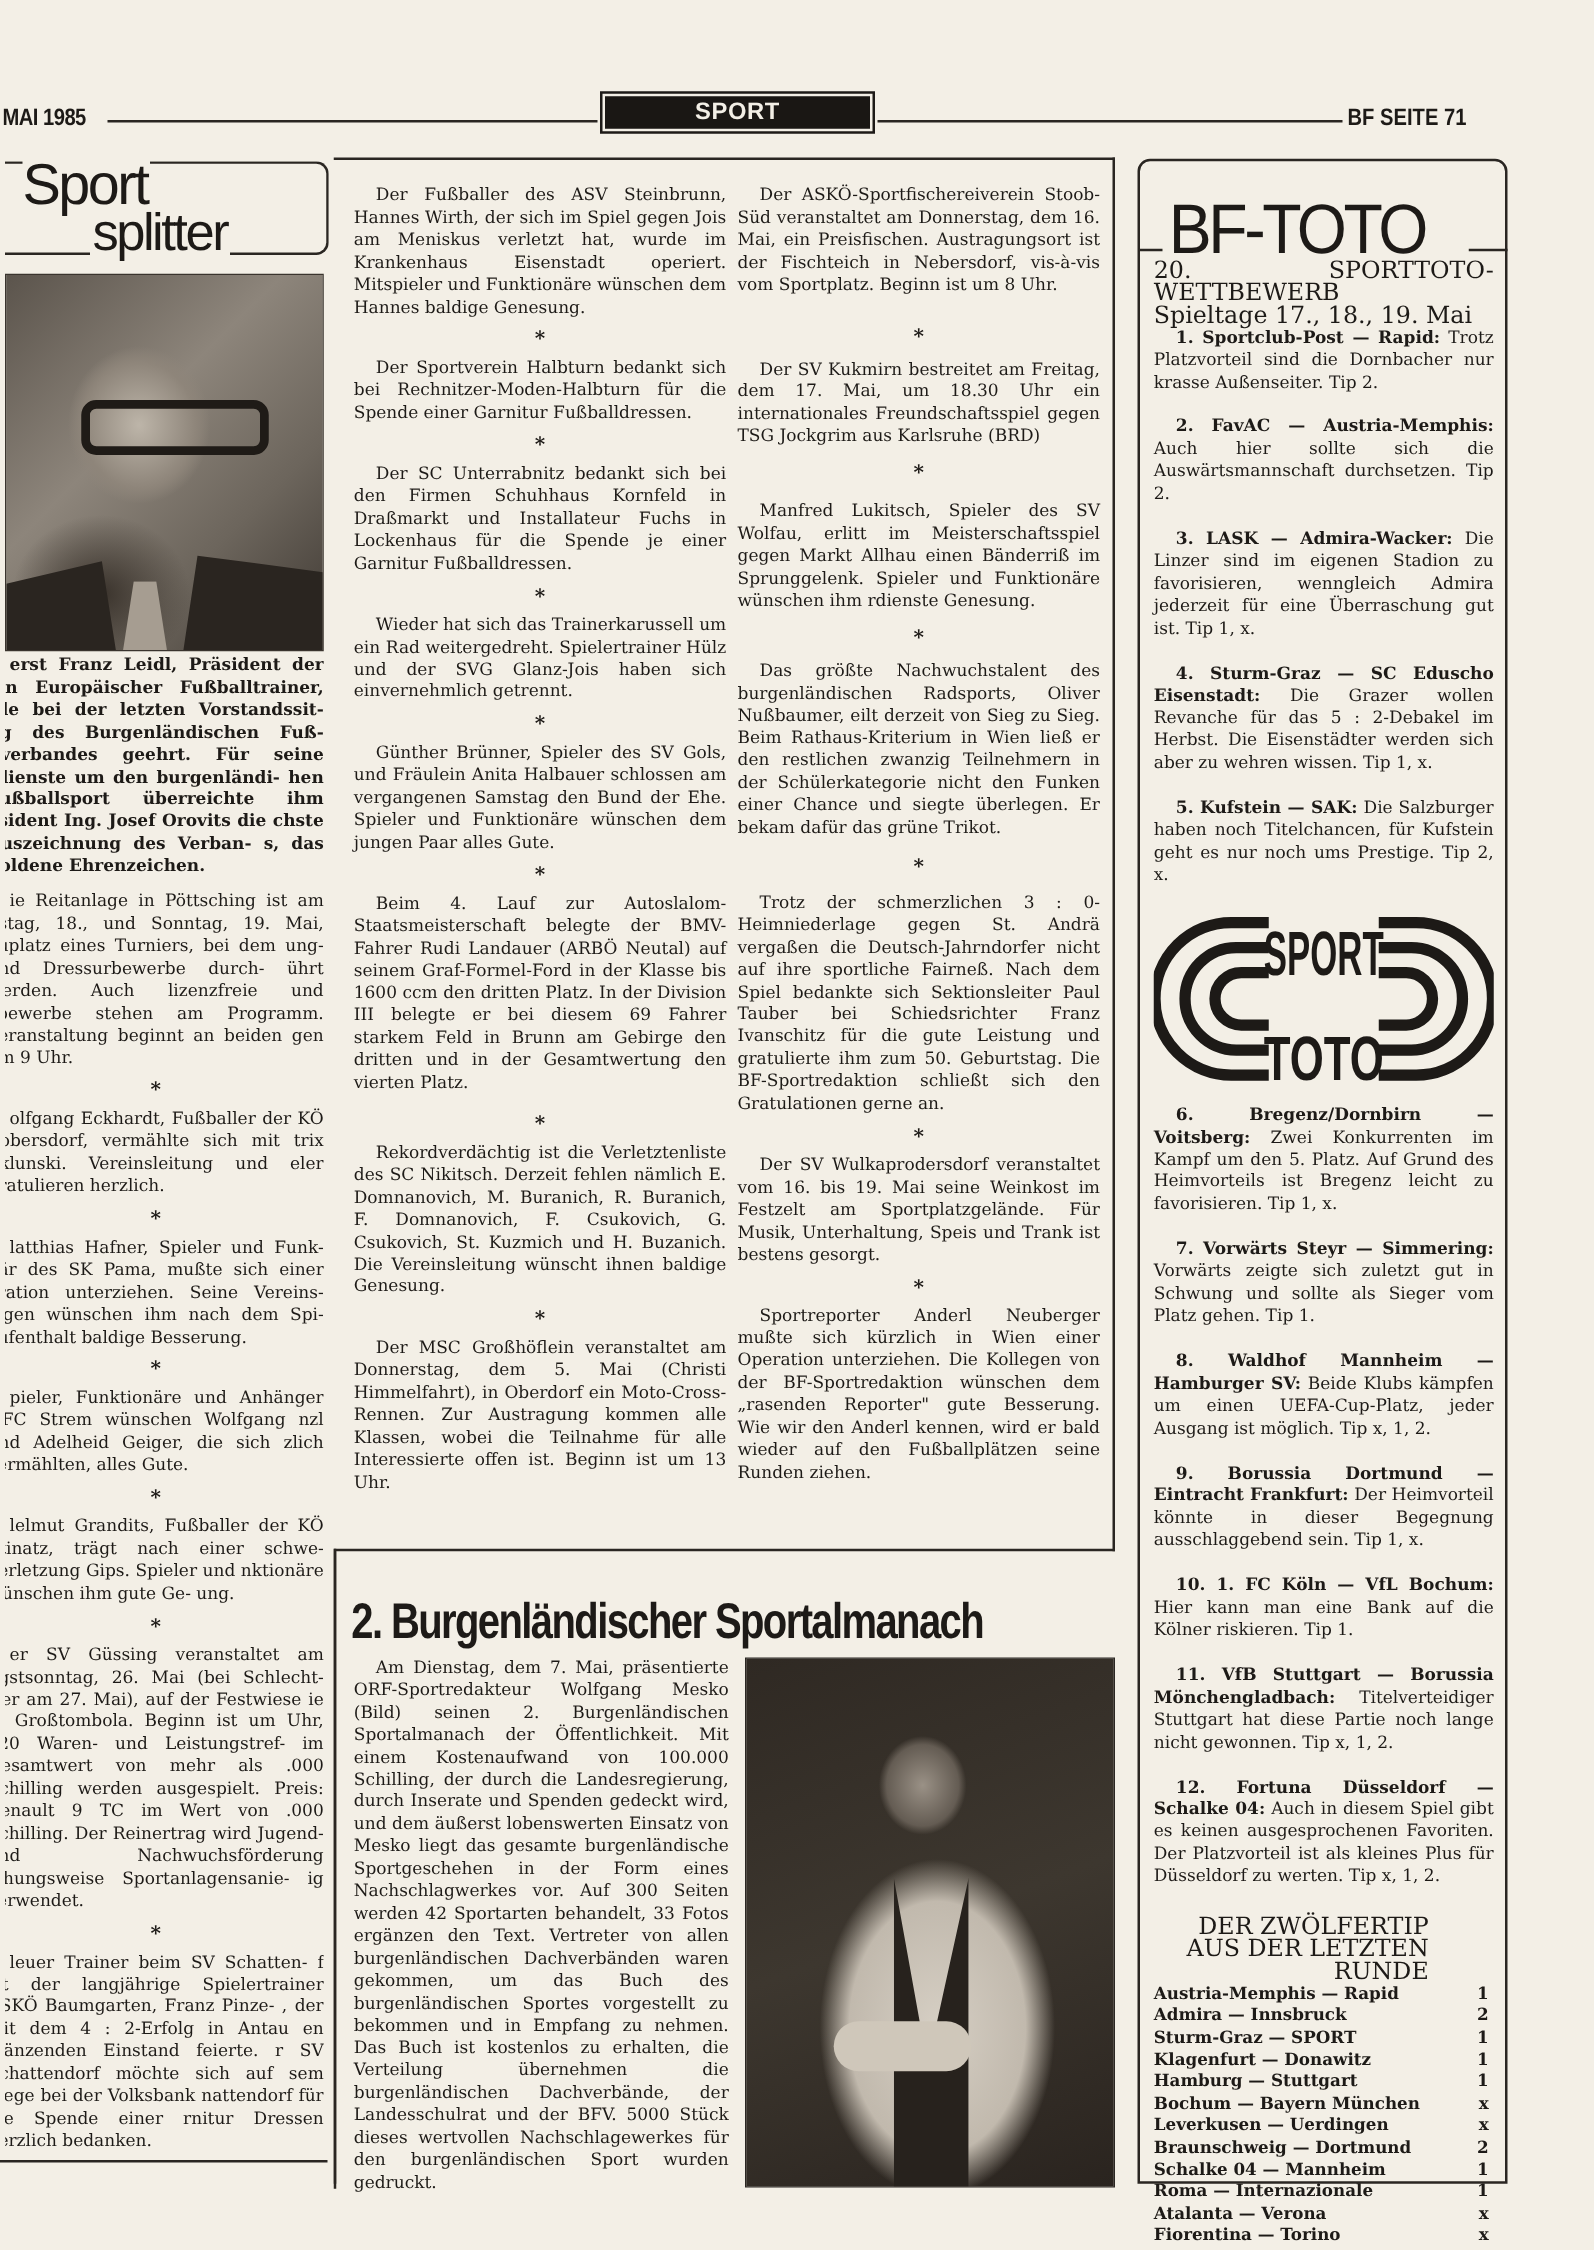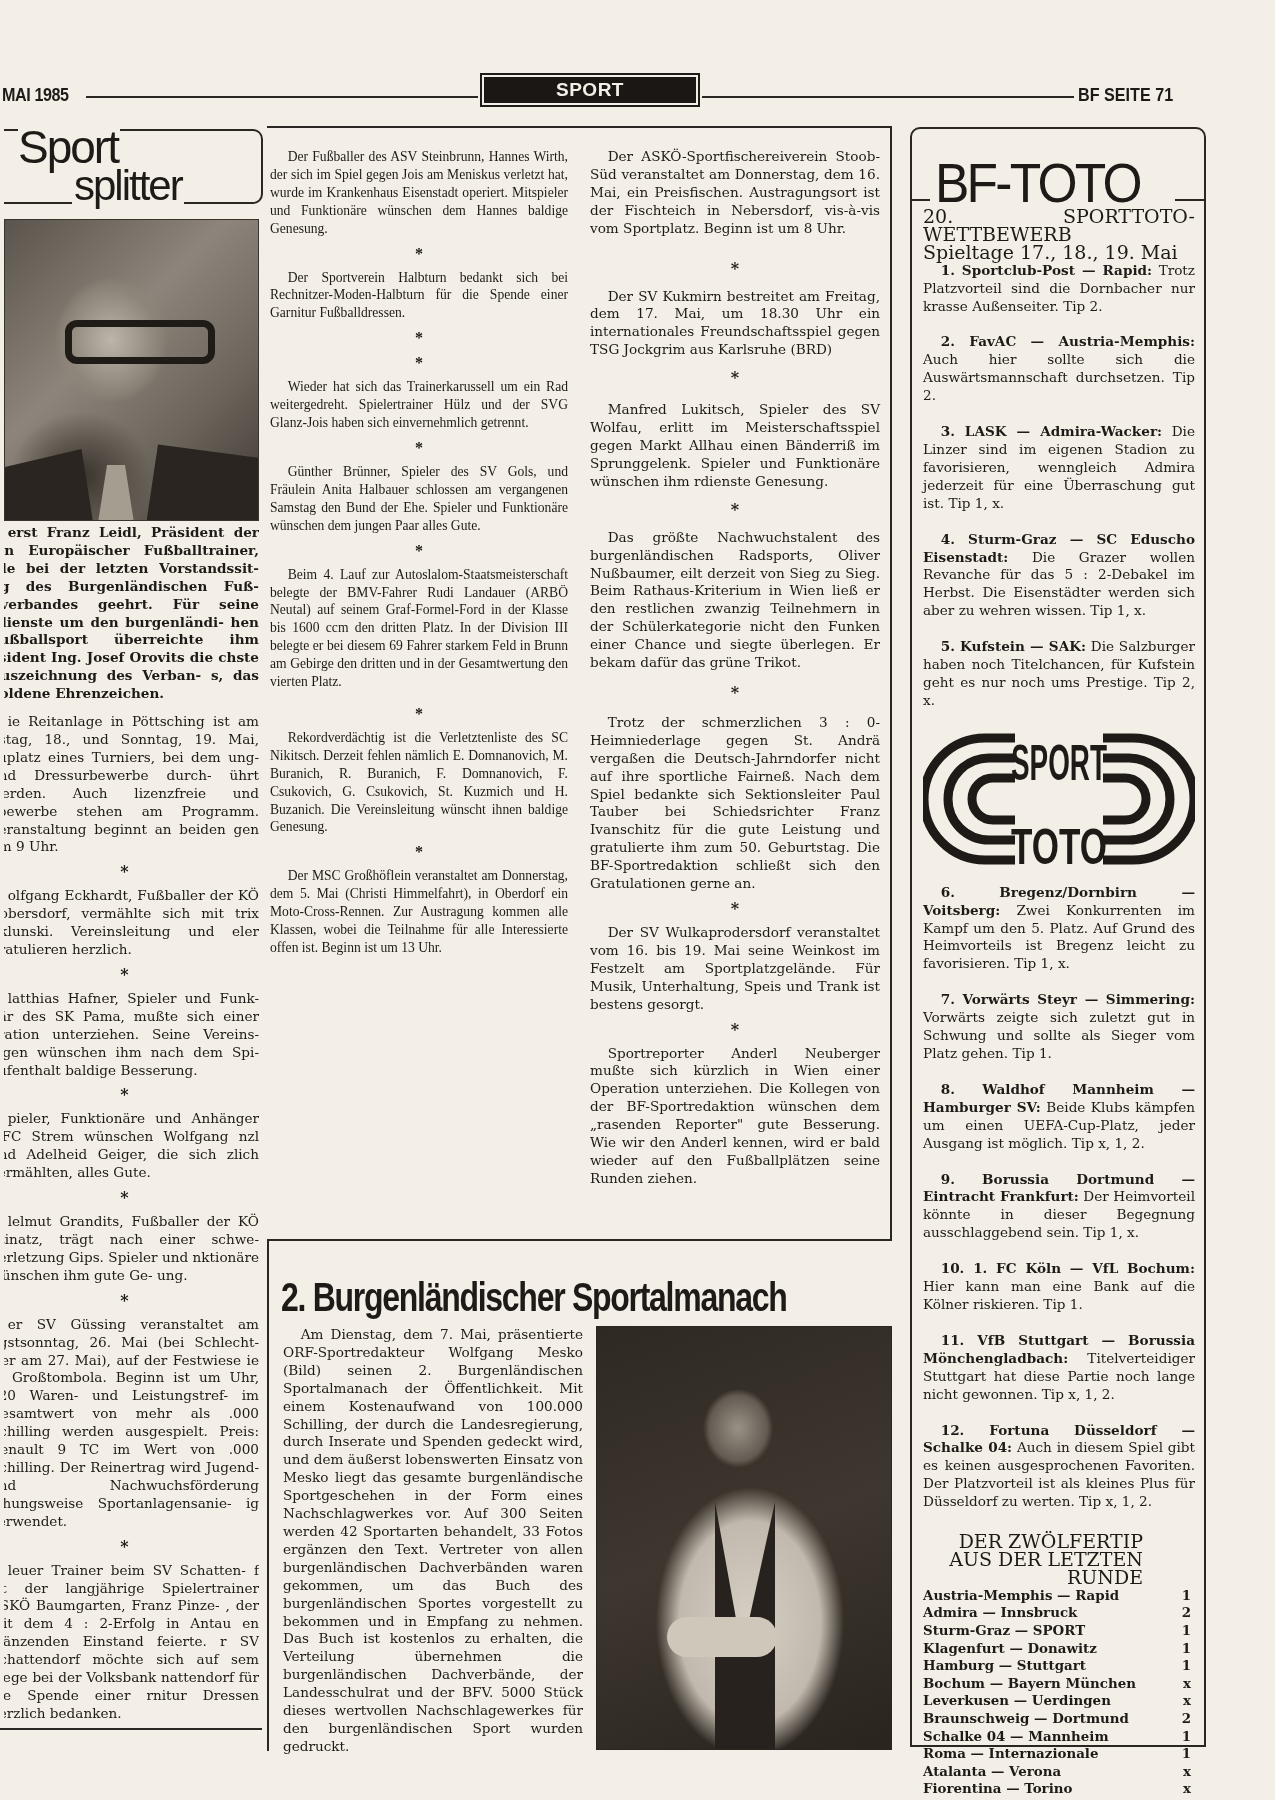--- a/index.html
+++ b/index.html
@@ -49,7 +49,7 @@
 
     
     .center-box { position: absolute; left: 267px; top: 126px; width: 625px; height: 1115px; border: 2px solid #2a2622; border-left: none; }
-    .col2 { left: 270px; top: 148px; width: 298px; font-family: Liberation Serif, serif; }
+    .col2 { left: 283px; top: 148px; width: 298px; }
     .col3 { left: 590px; top: 148px; width: 290px; }
 
     .alm-box { position: absolute; left: 267px; top: 1241px; width: 625px; height: 510px; border-left: 2px solid #2a2622; }

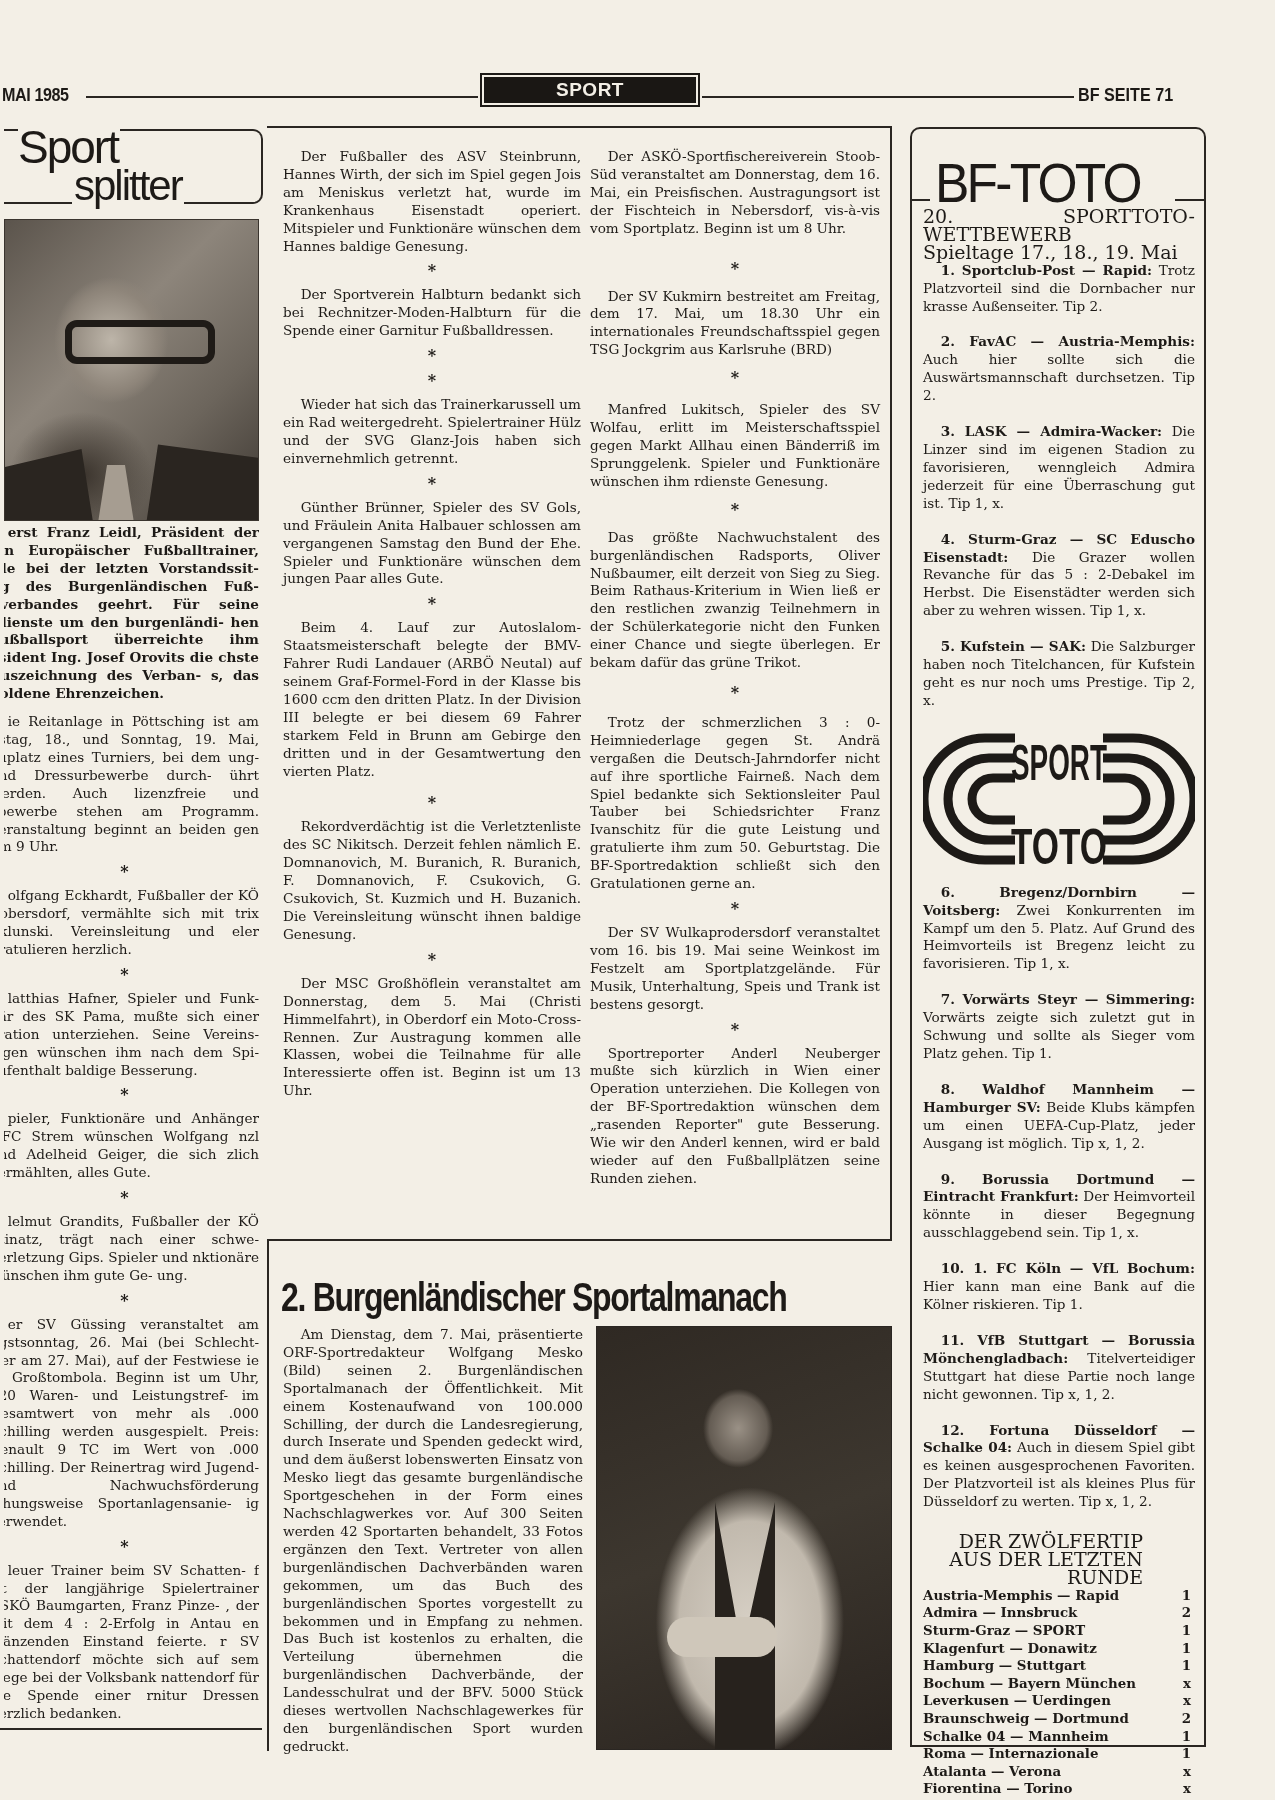--- a/index.html
+++ b/index.html
@@ -126,6 +126,7 @@
     <div class="star">*</div>
     <p class="ind">Der Sportverein Halbturn bedankt sich bei Rechnitzer-Moden-Halbturn für die Spende einer Garnitur Fußballdressen.</p>
     <div class="star">*</div>
+    <p class="ind">Der SC Unterrabnitz bedankt sich bei den Firmen Schuhhaus Kornfeld in Draßmarkt und Installateur Fuchs in Lockenhaus für die Spende je einer Garnitur Fußballdressen.</p>
     <div class="star">*</div>
     <p class="ind">Wieder hat sich das Trainerkarussell um ein Rad weitergedreht. Spielertrainer Hülz und der SVG Glanz-Jois haben sich einvernehmlich getrennt.</p>
     <div class="star">*</div>

